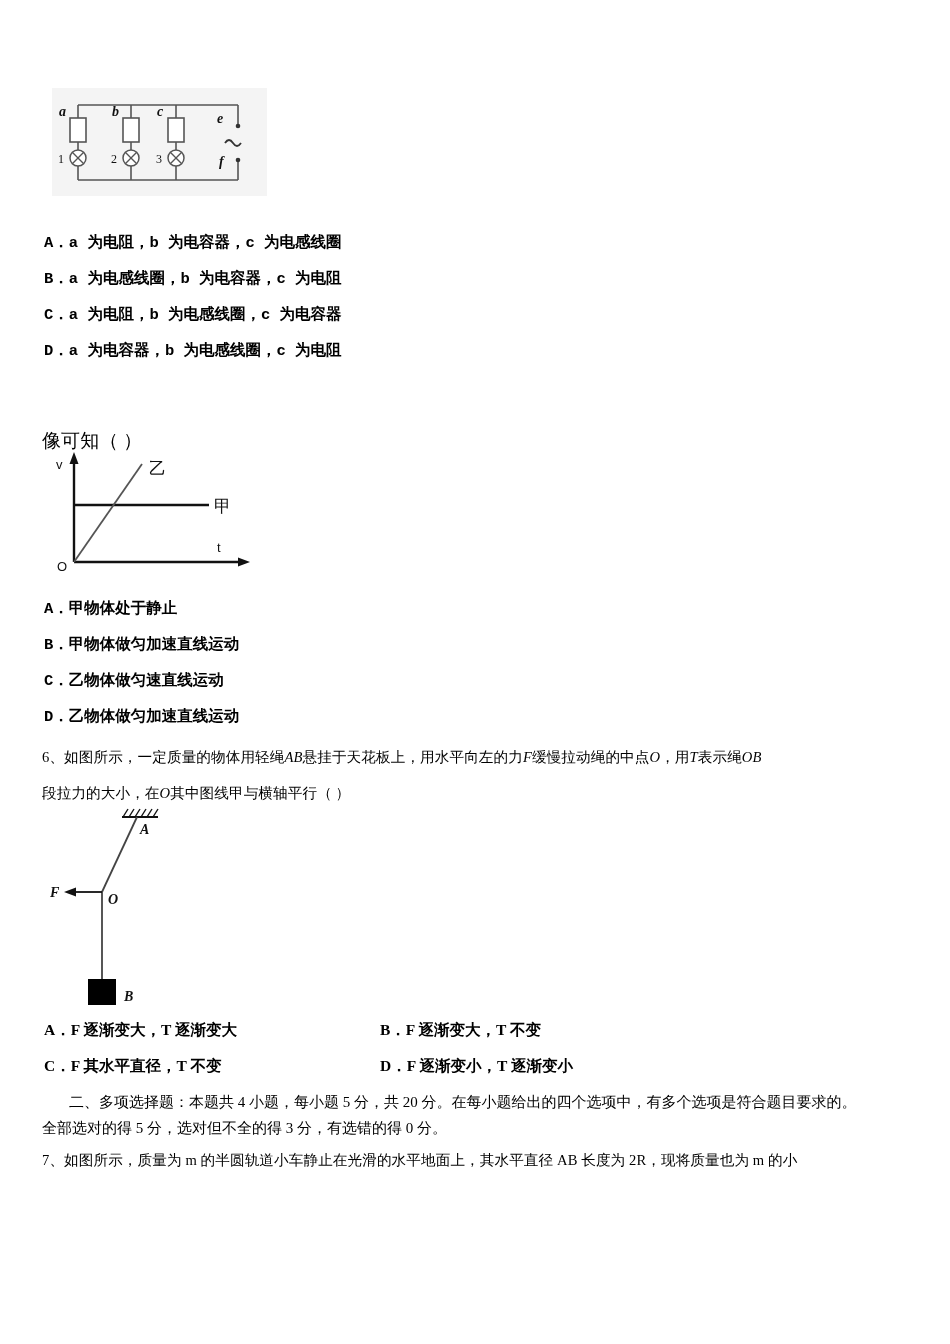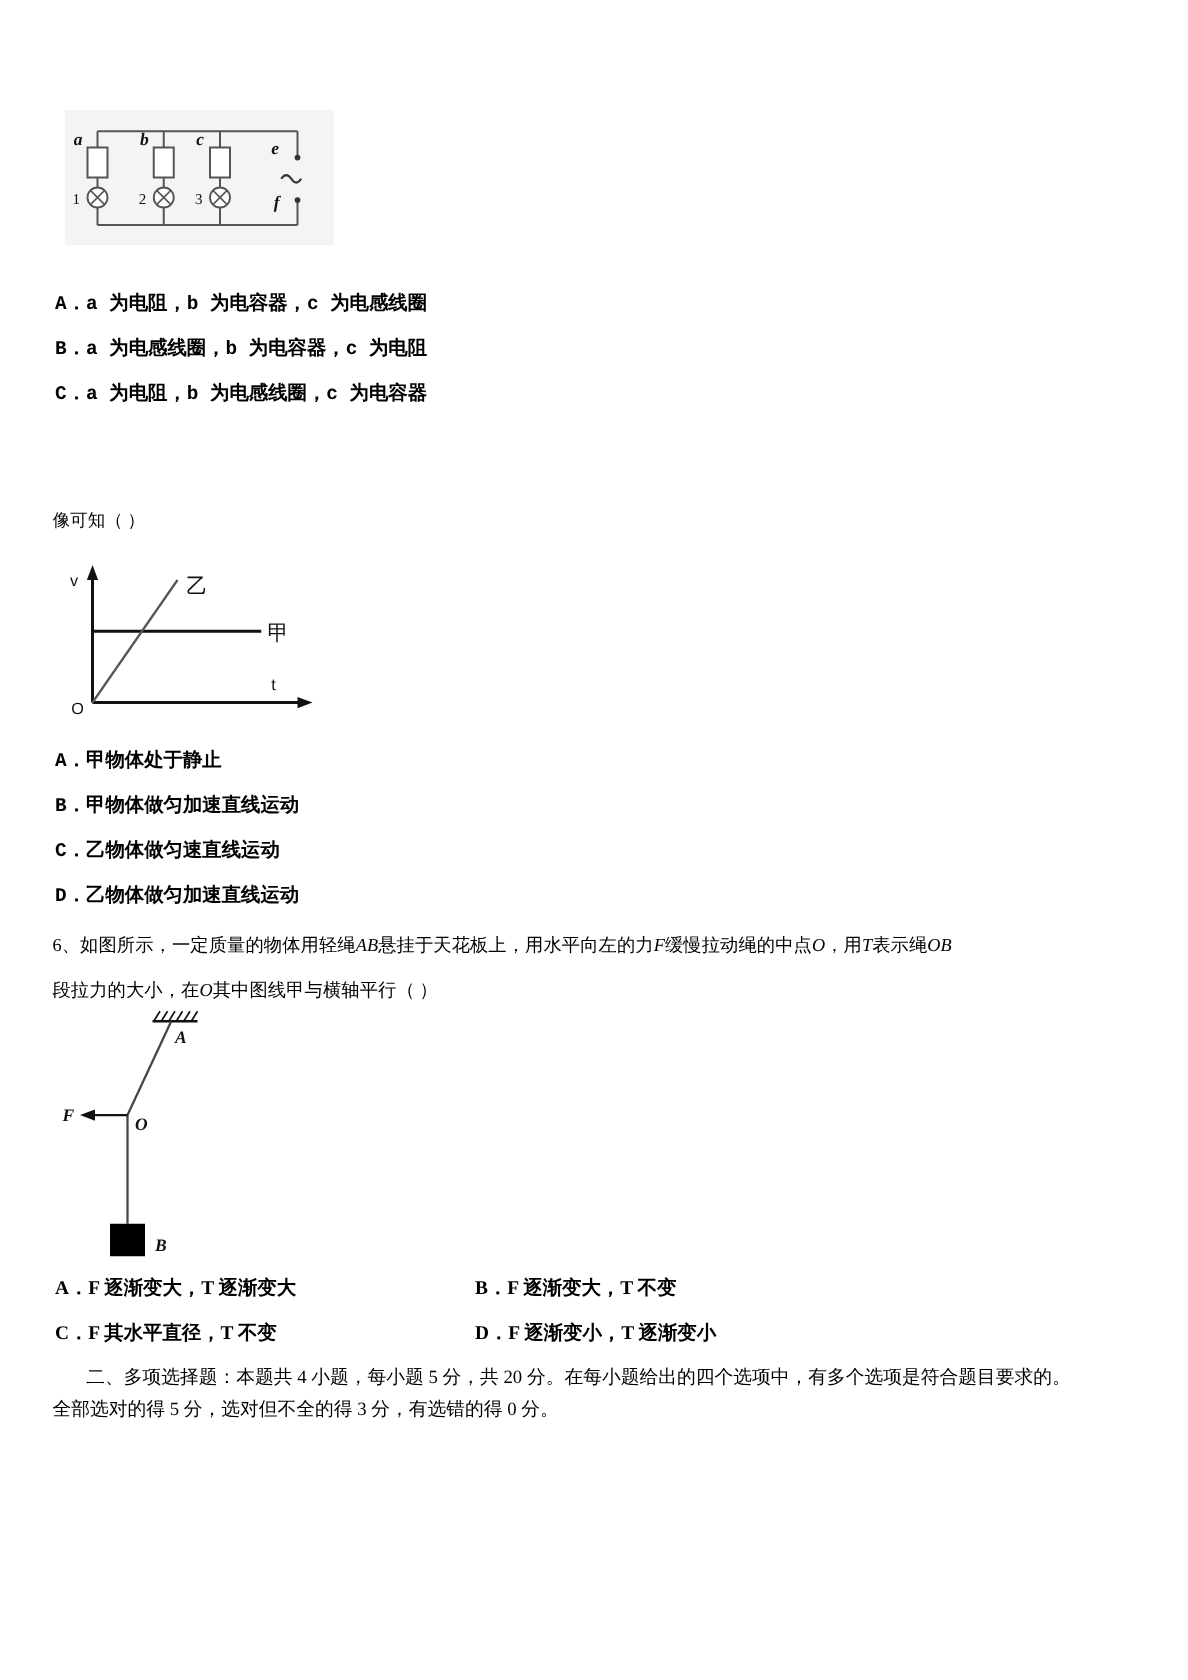--- a/index.html
+++ b/index.html
@@ -156,6 +156,7 @@
   <div class="opt" style="left:44px; top:232px;">A．a 为电阻，b 为电容器，c 为电感线圈</div>
   <div class="opt" style="left:44px; top:268px;">B．a 为电感线圈，b 为电容器，c 为电阻</div>
   <div class="opt" style="left:44px; top:304px;">C．a 为电阻，b 为电感线圈，c 为电容器</div>
+  <div class="opt" style="left:44px; top:340px;">D．a 为电容器，b 为电感线圈，c 为电阻</div>
 
   <div class="qtext" style="left:42px; top:400px; font-size:14px;">像可知（      ）</div>
 

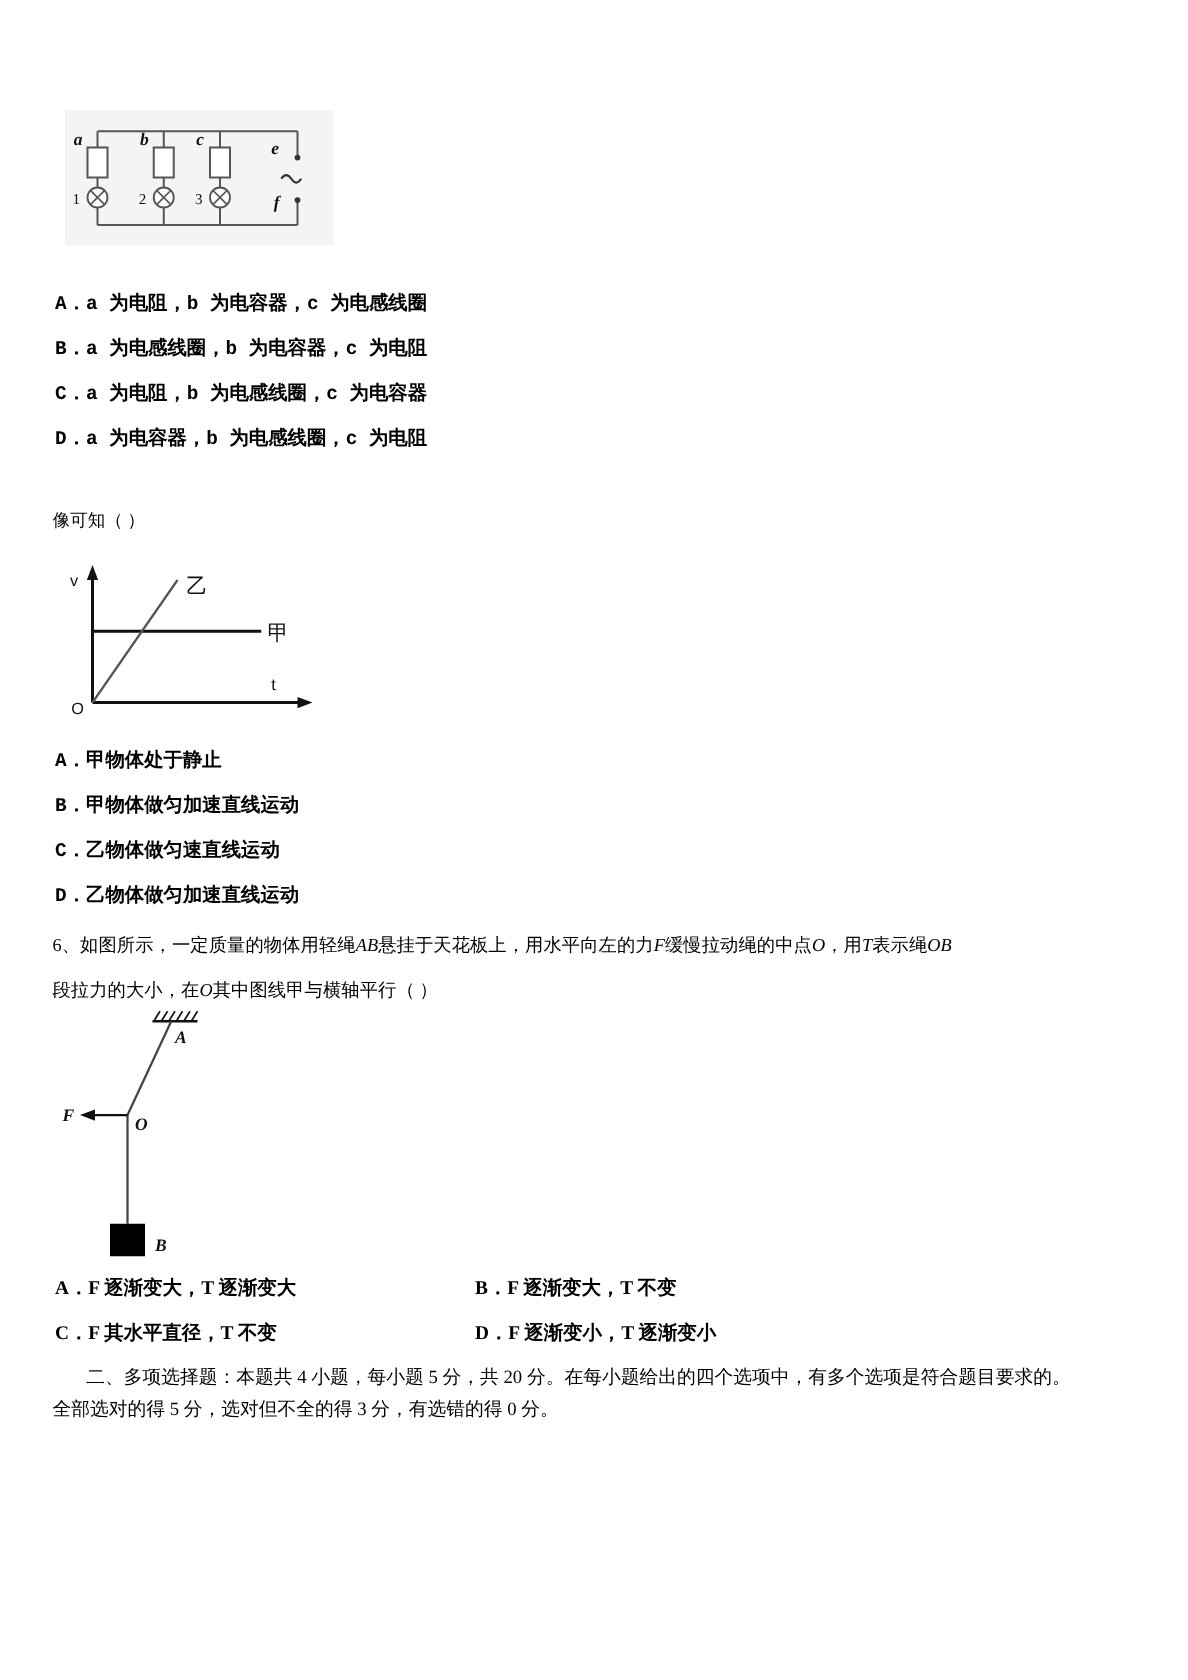--- a/index.html
+++ b/index.html
@@ -158,7 +158,7 @@
   <div class="opt" style="left:44px; top:304px;">C．a 为电阻，b 为电感线圈，c 为电容器</div>
   <div class="opt" style="left:44px; top:340px;">D．a 为电容器，b 为电感线圈，c 为电阻</div>
 
-  <div class="qtext" style="left:42px; top:400px; font-size:14px;">像可知（      ）</div>
+  <div class="qtext" style="left:42px; top:423px; font-size:19px;">像可知（      ）</div>
 
   <div id="fig-vt">
     <svg width="220" height="130" viewBox="0 0 220 130" xmlns="http://www.w3.org/2000/svg">

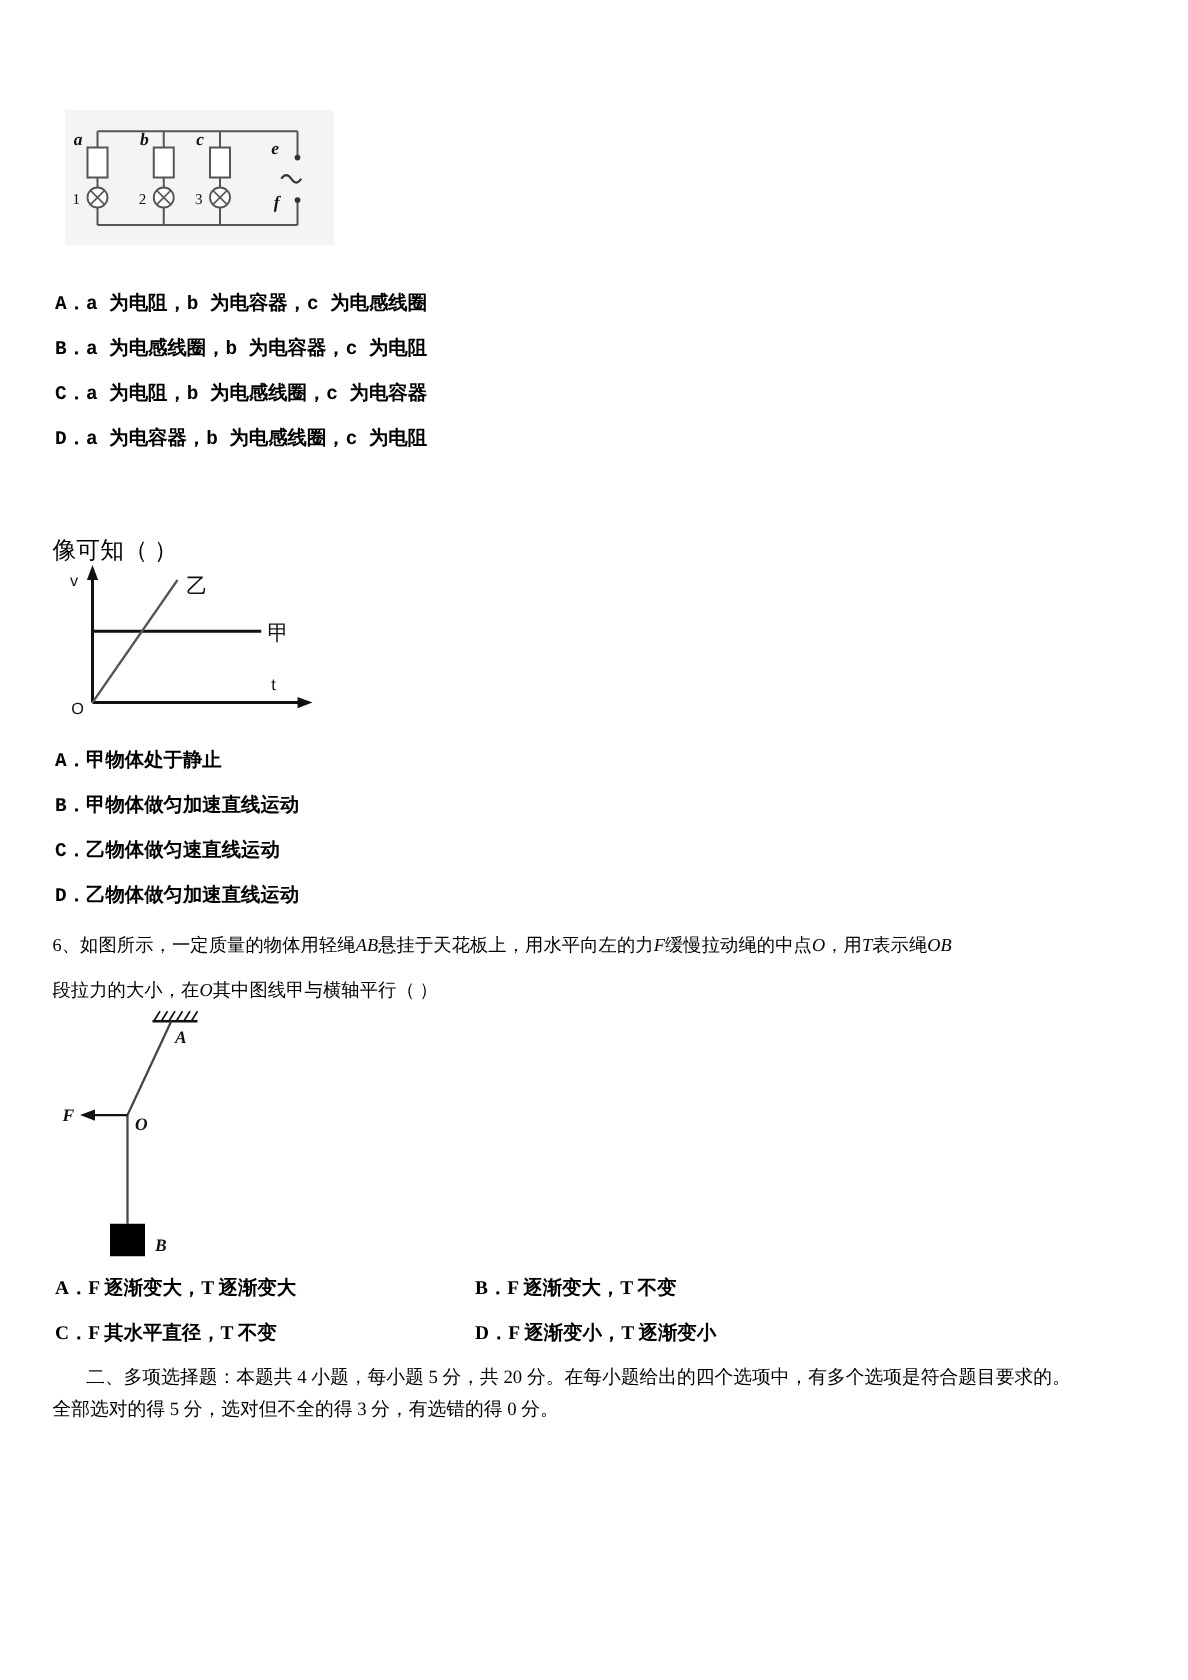--- a/index.html
+++ b/index.html
@@ -231,6 +231,7 @@
   <div class="sec" style="left:42px; top:1089px;margin-left:27px;">二、多项选择题：本题共 4 小题，每小题 5 分，共 20 分。在每小题给出的四个选项中，有多个选项是符合题目要求的。</div>
   <div class="sec" style="left:42px; top:1115px;">全部选对的得 5 分，选对但不全的得 3 分，有选错的得 0 分。</div>
 
+  <div class="qtext" style="left:42px; top:1142px; font-size:14.6px;">7、如图所示，质量为 m 的半圆轨道小车静止在光滑的水平地面上，其水平直径 AB 长度为 2R，现将质量也为 m 的小</div>
 
 </div>
 

